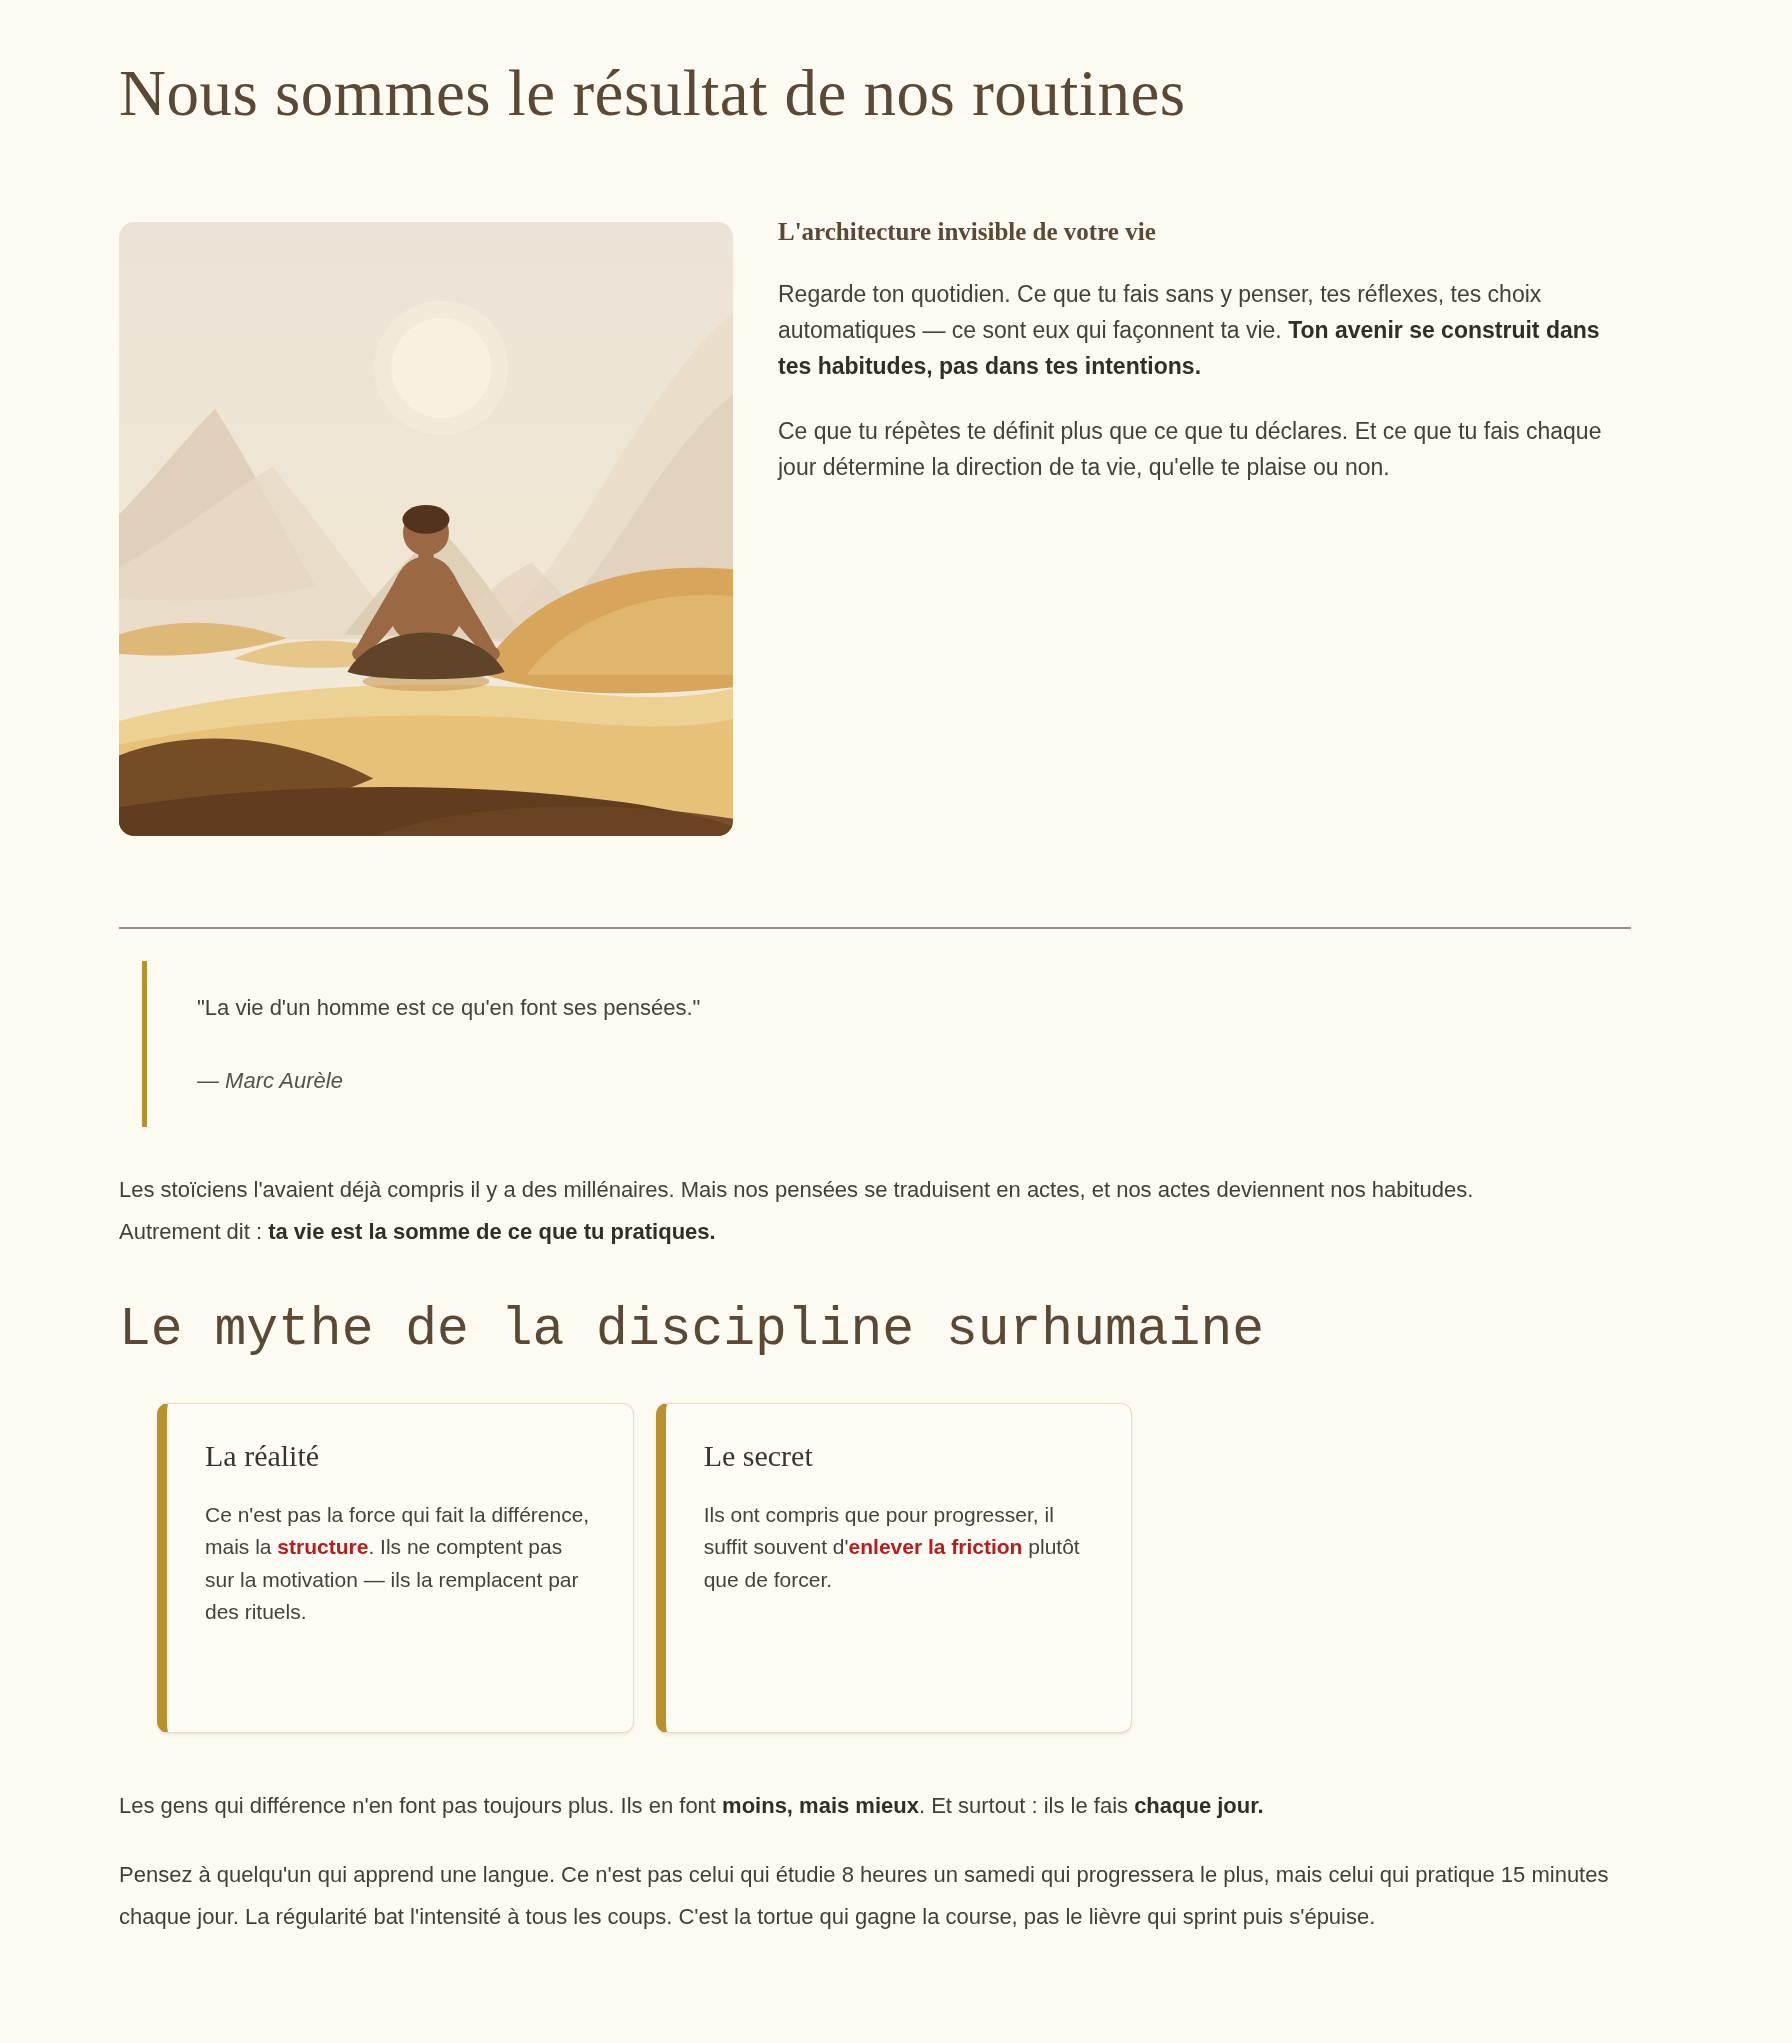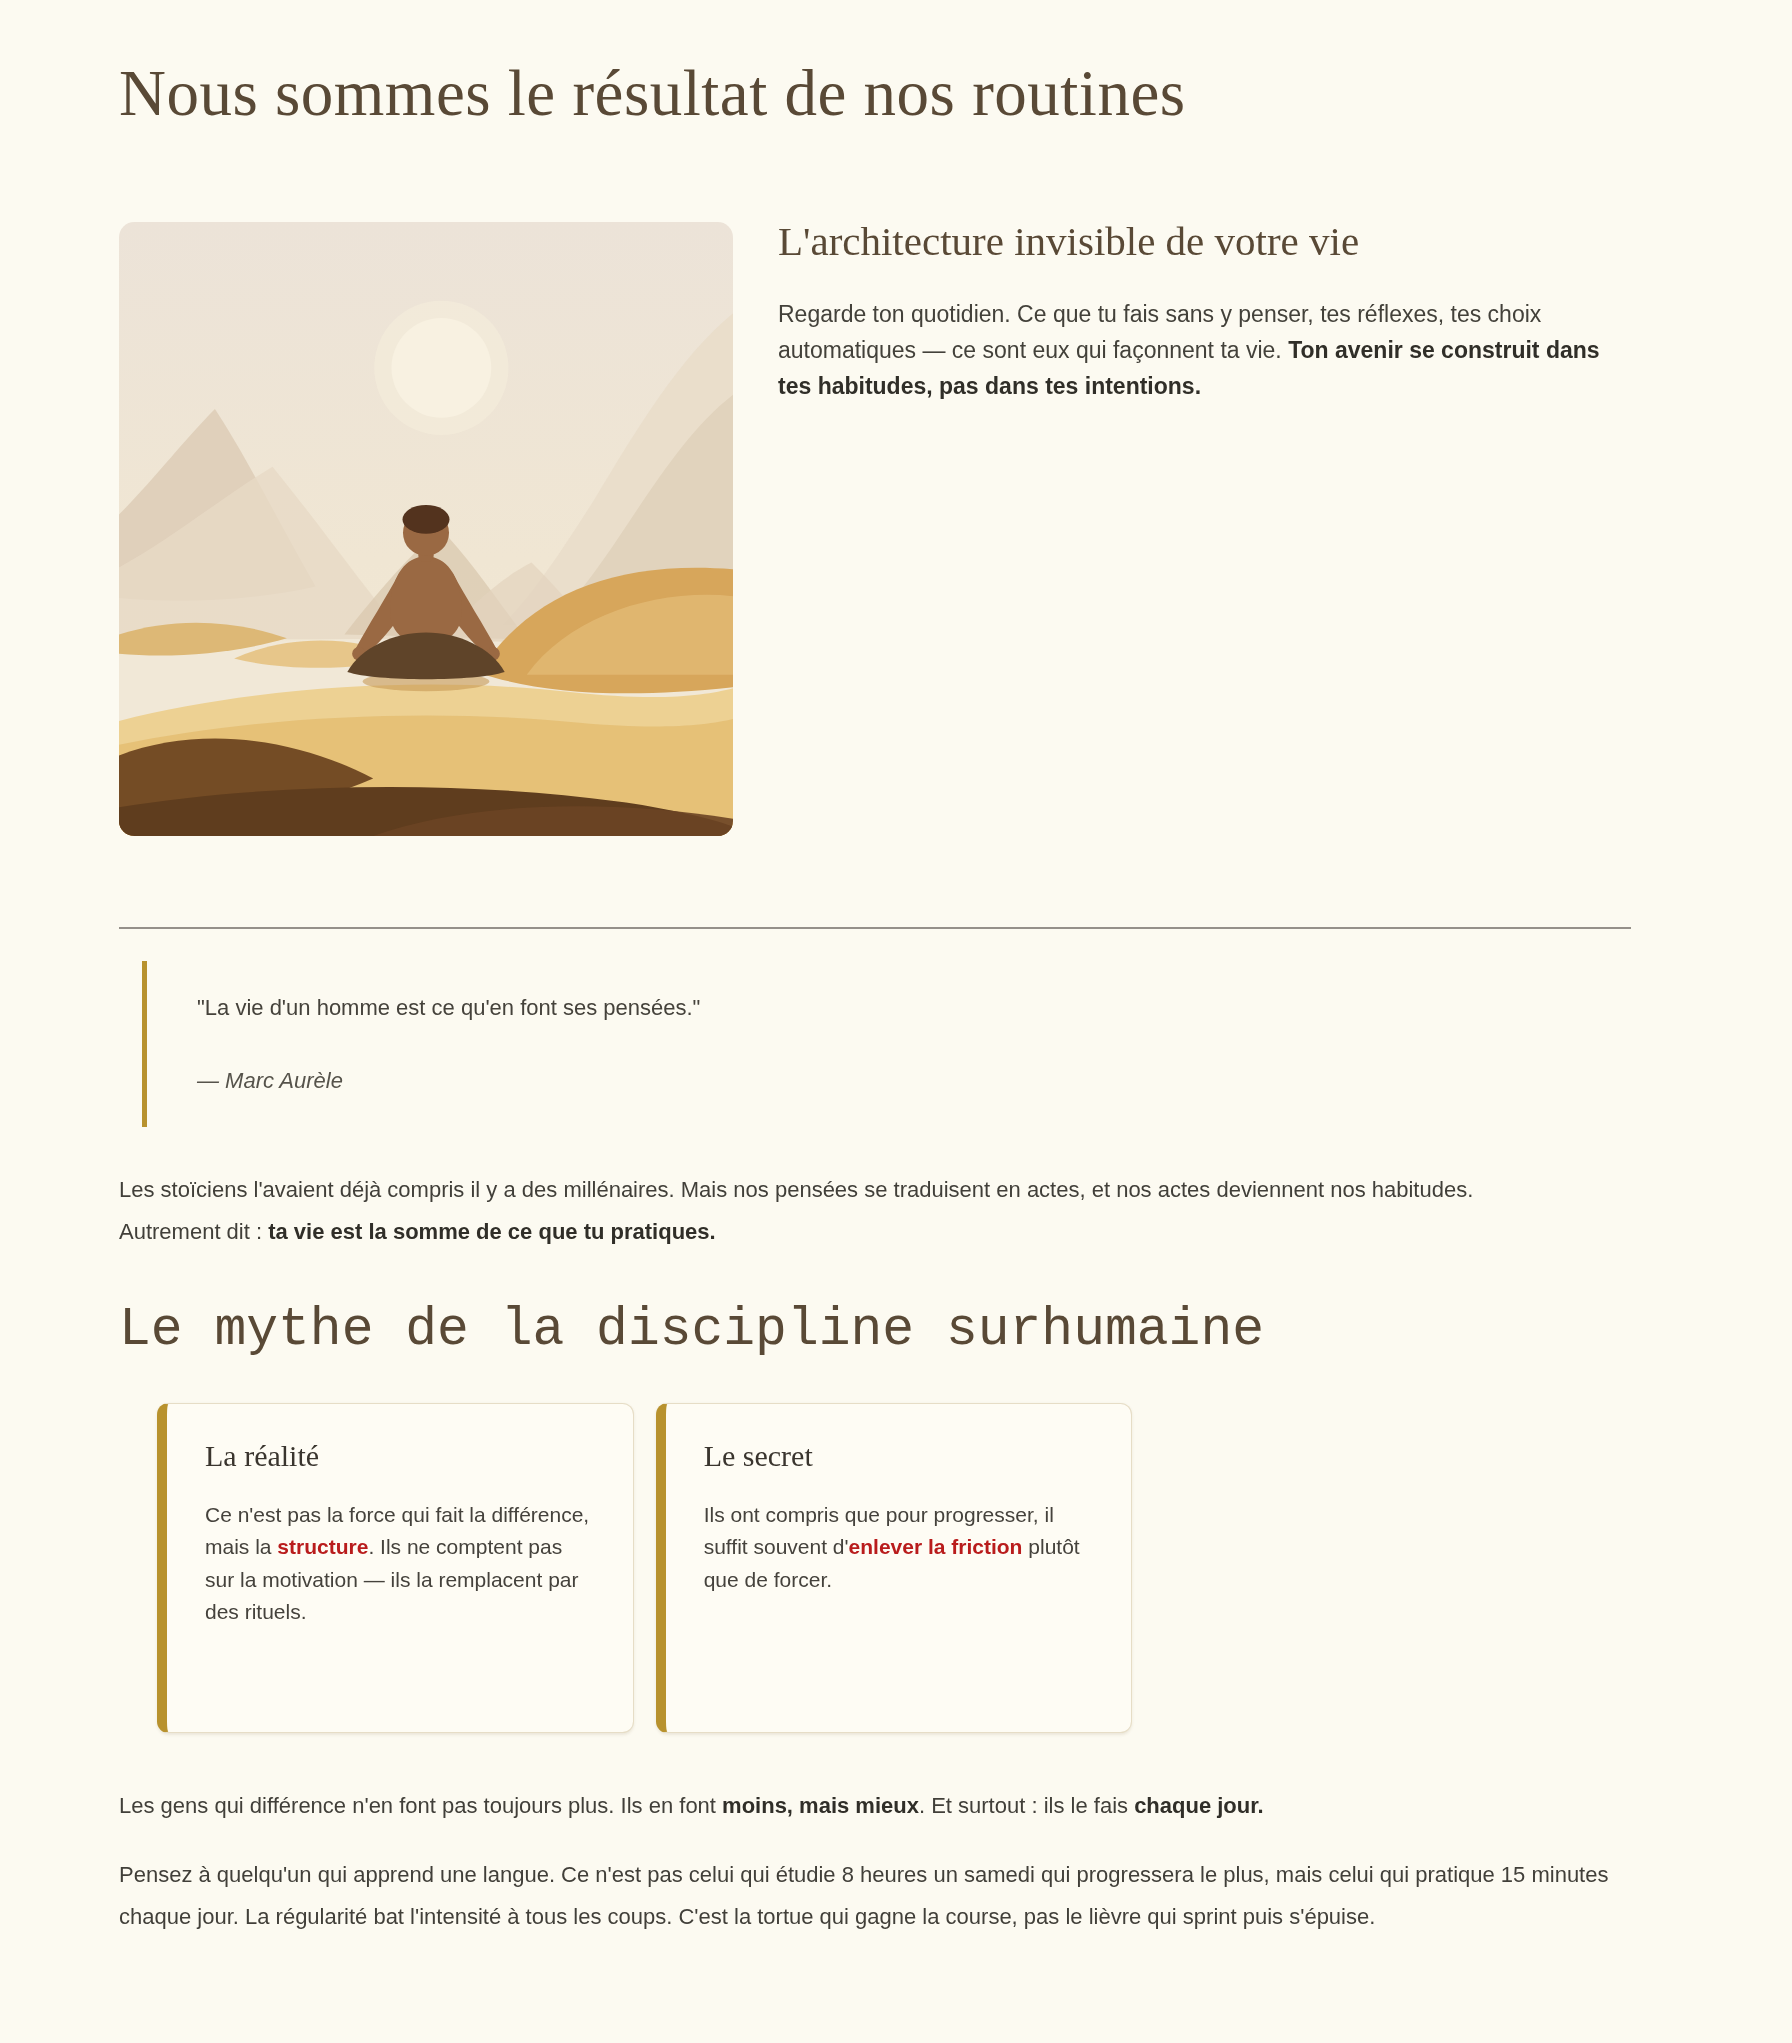--- a/index.html
+++ b/index.html
@@ -34,8 +34,8 @@
   }
   h3.hero-heading{
     font-family:"Liberation Serif", serif;
-    font-weight:400;
-    font-size:41px;
+    font-weight:700;
+    font-size:25px;
     color:#594936;
     margin:-5.7px 0 29px 0;
     line-height:1.25;

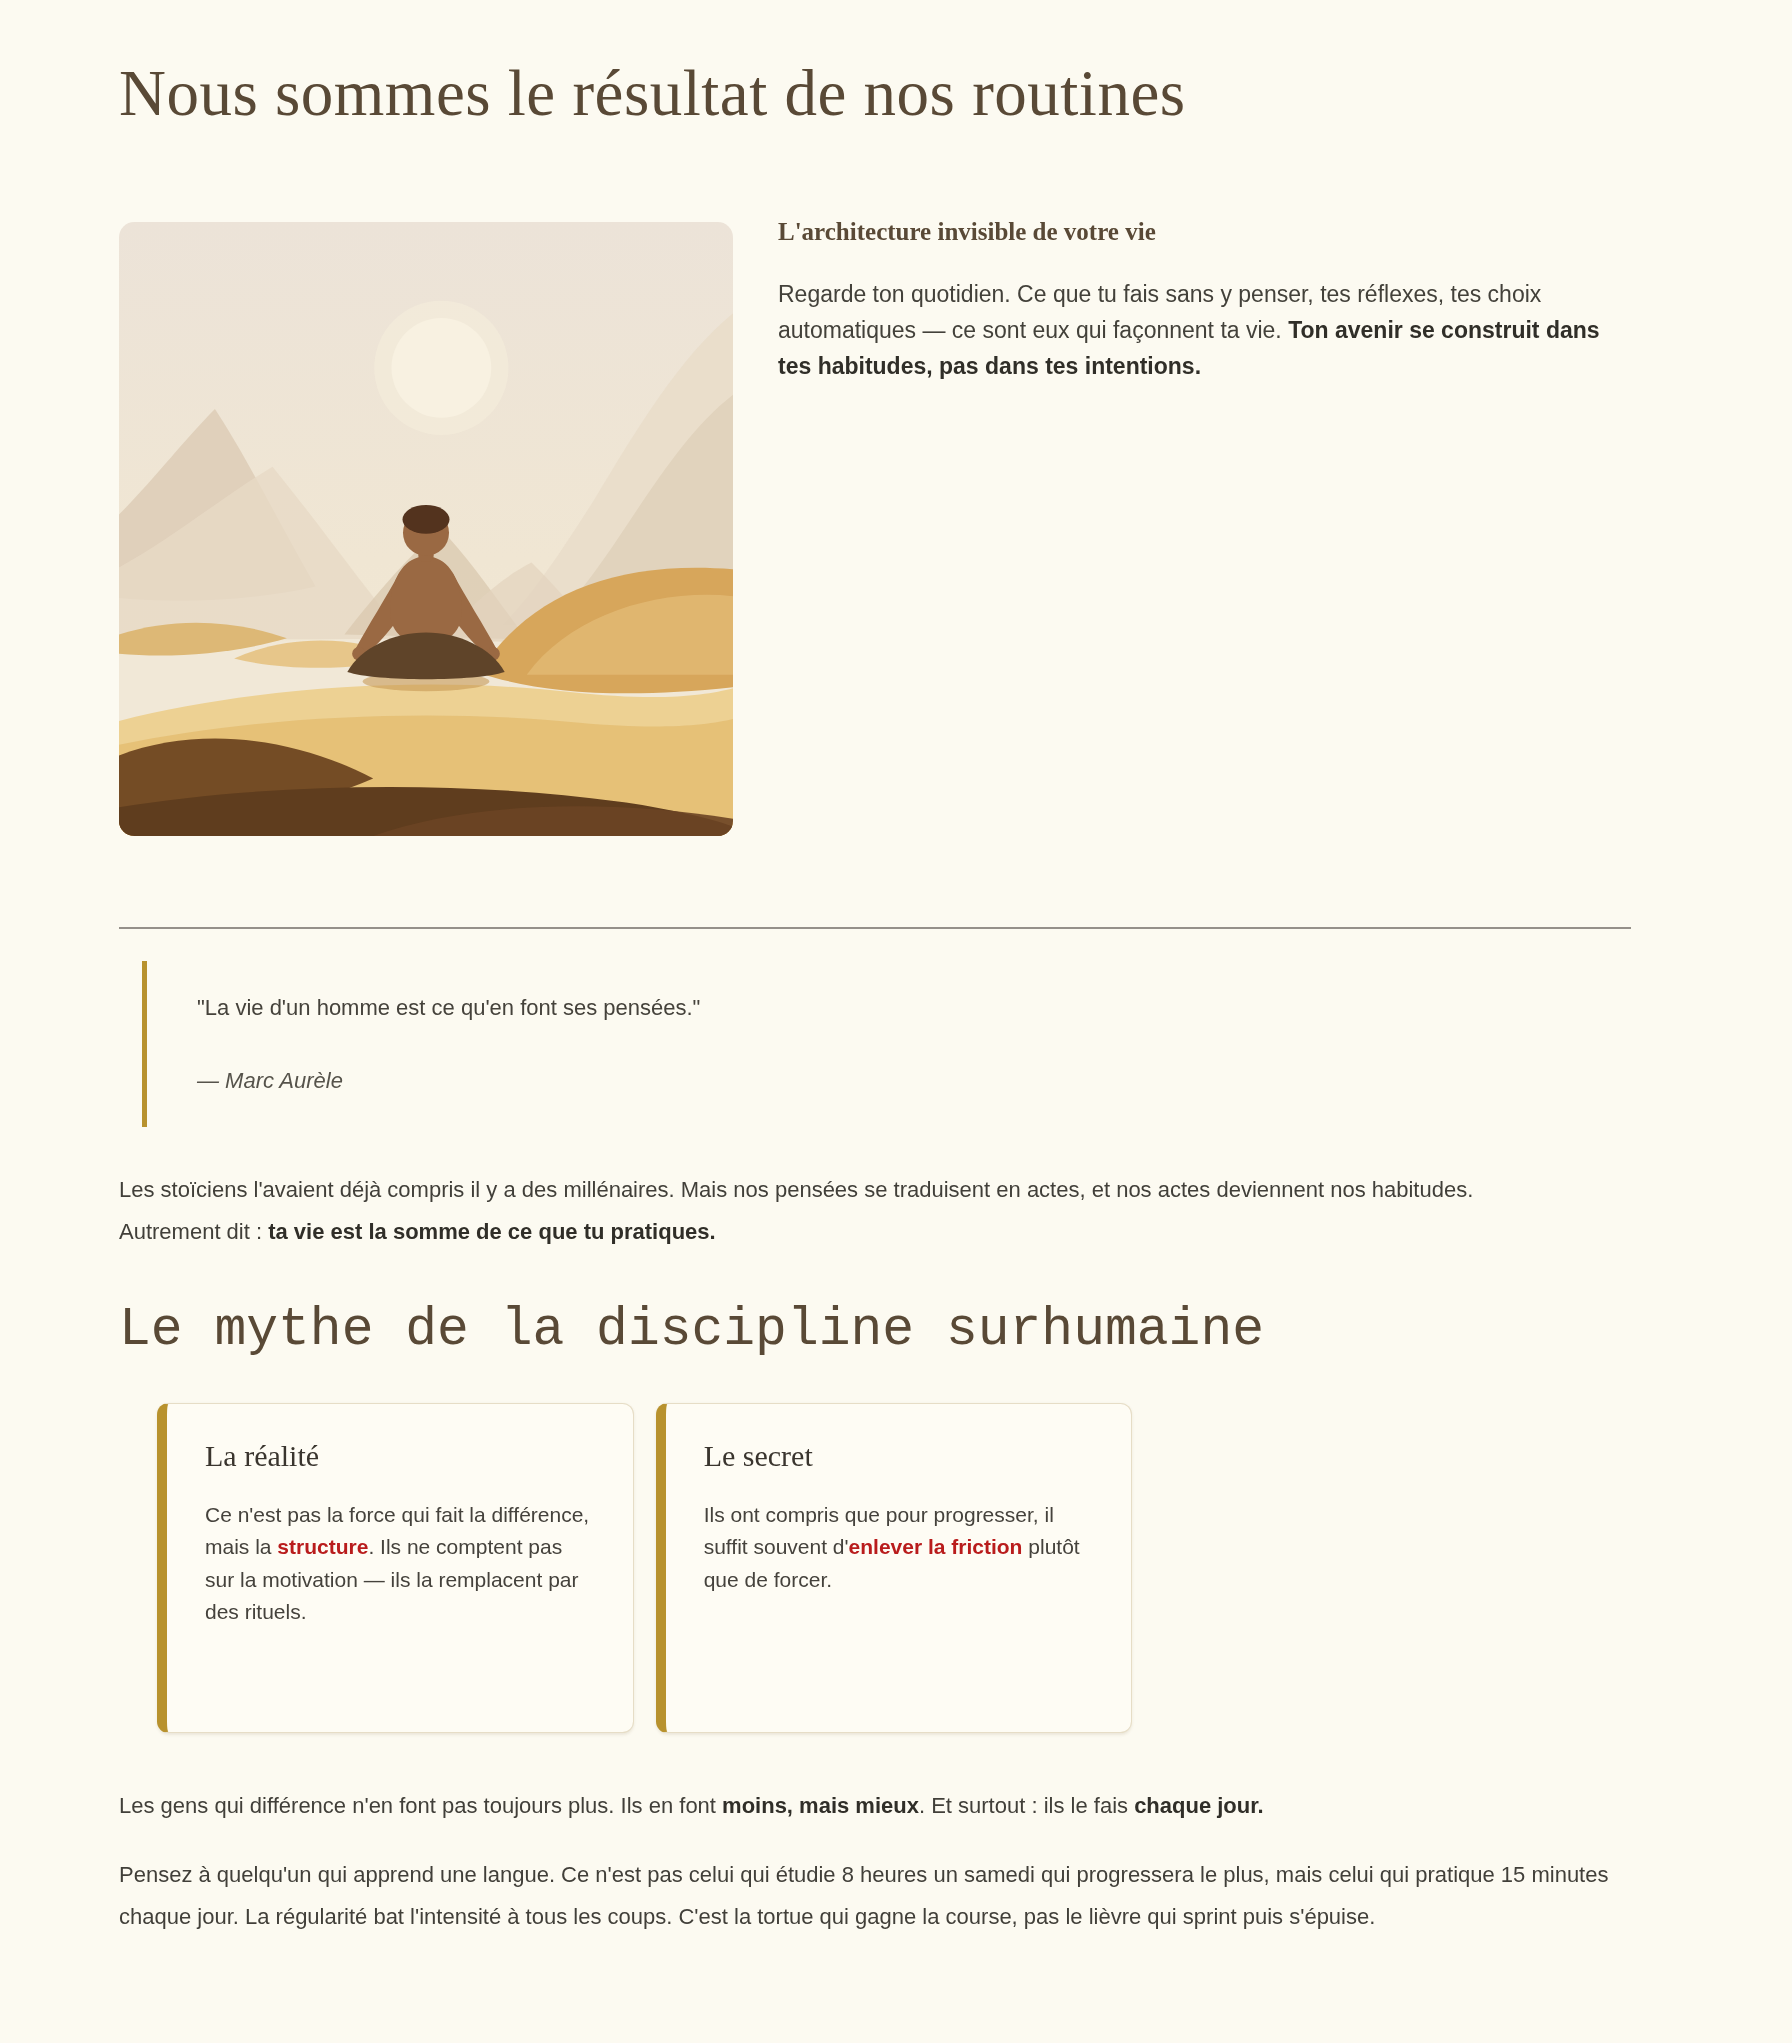--- a/index.html
+++ b/index.html
@@ -203,6 +203,7 @@
     <div class="hero-copy">
       <h3 class="hero-heading">L'architecture invisible de votre vie</h3>
       <p class="body-text"><span>Regarde ton quotidien. Ce que tu fais sans y penser, tes réflexes, tes choix automatiques — ce sont eux qui façonnent ta vie. </span><strong>Ton avenir se construit dans tes habitudes, pas dans tes intentions.</strong></p>
+      <p class="body-text"><span>Ce que tu répètes te définit plus que ce que tu déclares. Et ce que tu fais chaque jour détermine la direction de ta vie, qu'elle te plaise ou non.</span></p>
     </div>
   </section>
 

